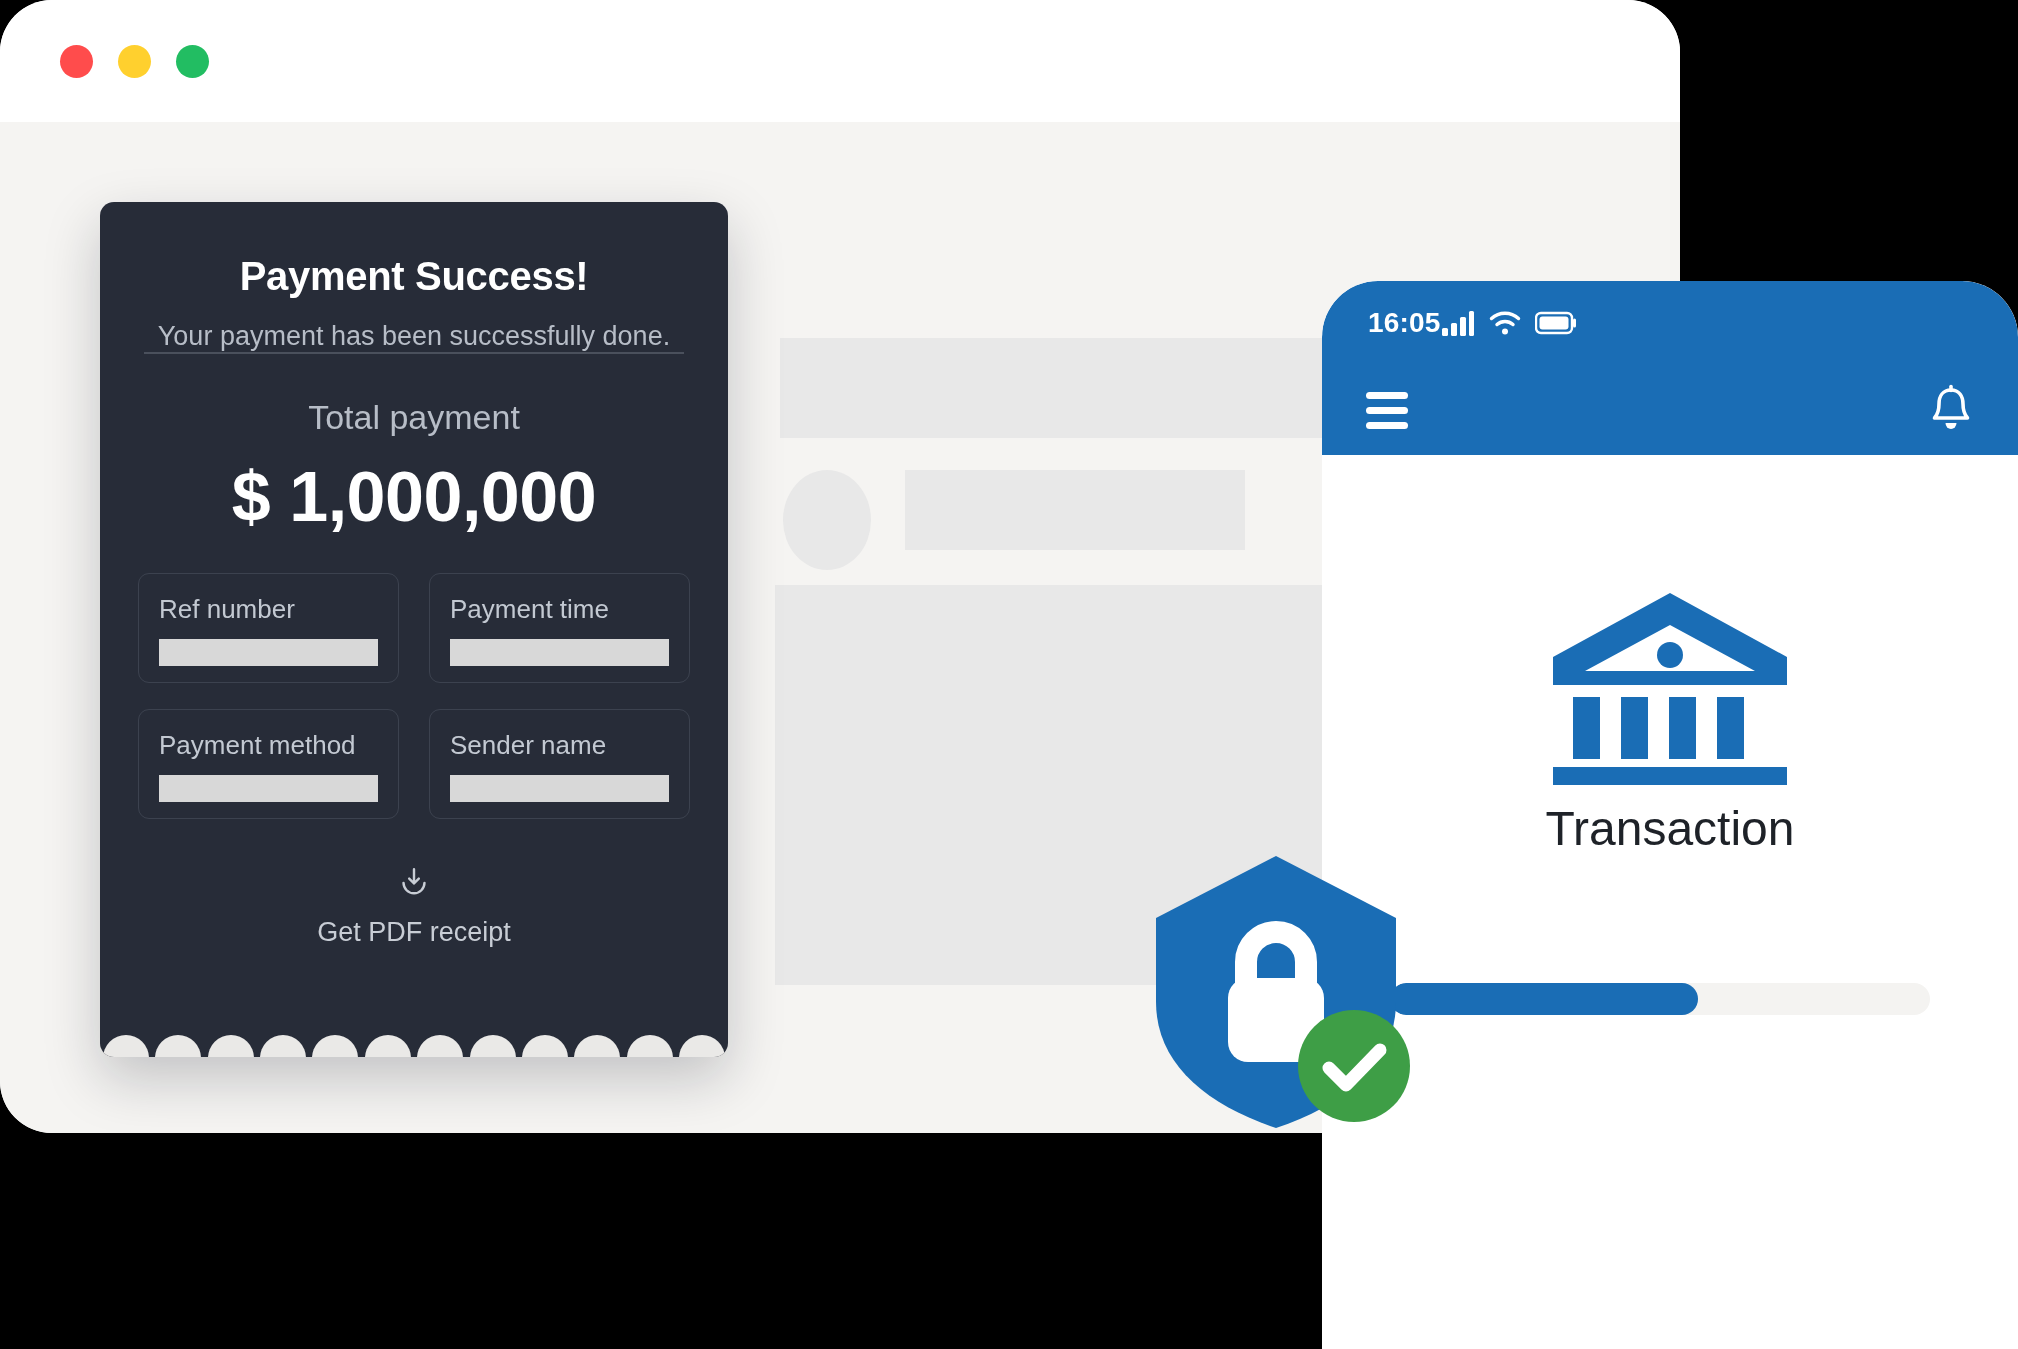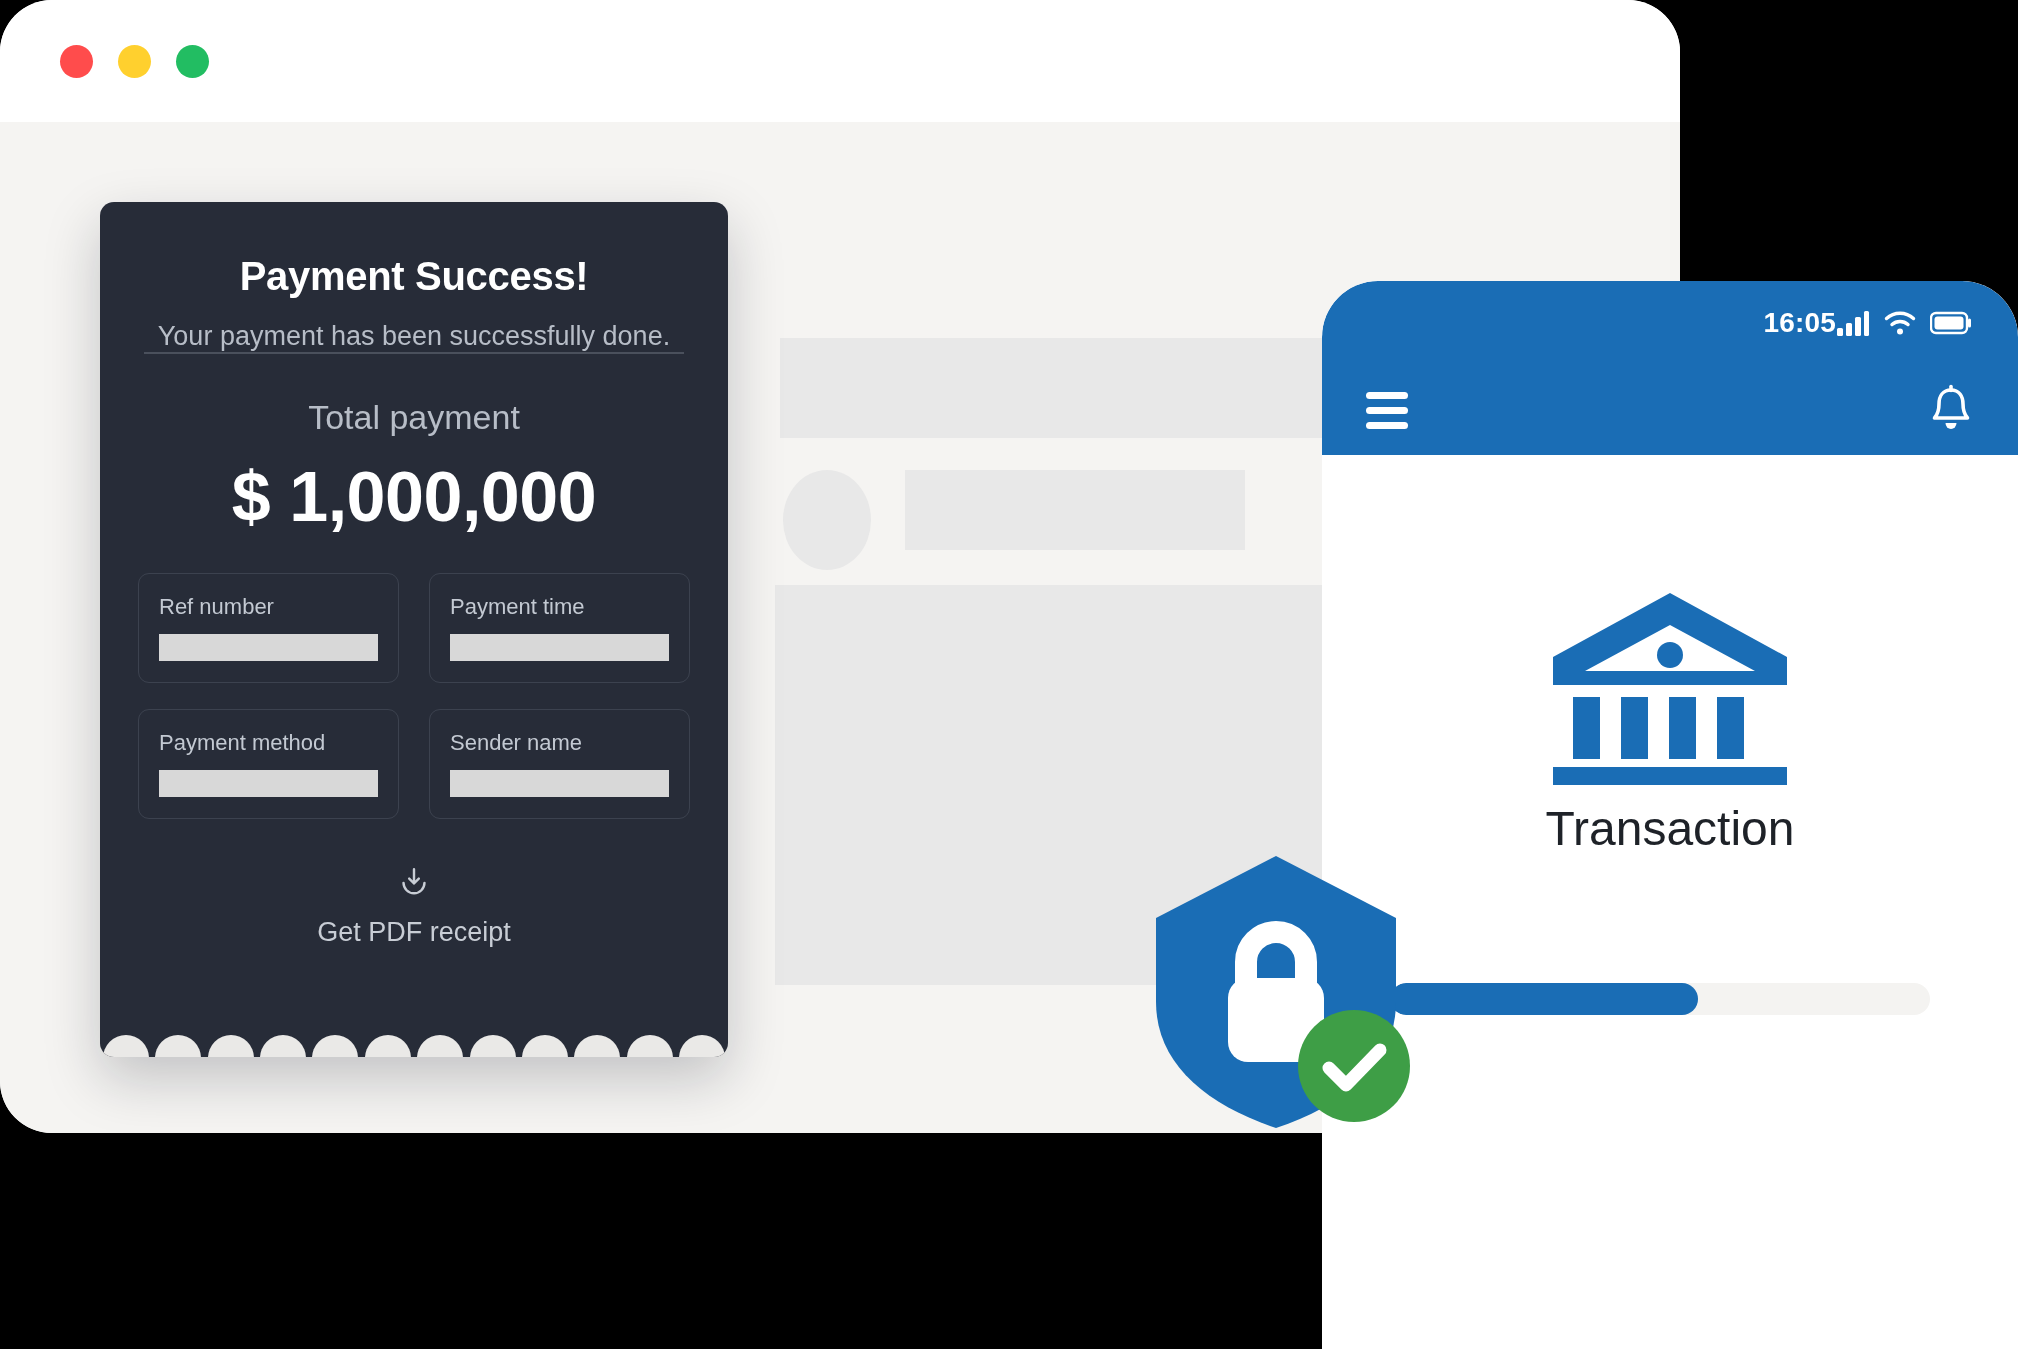--- a/index.html
+++ b/index.html
@@ -195,7 +195,7 @@
     height: 84px;
     display: flex;
     align-items: center;
-    justify-content: flex-end;
+    justify-content: flex-start;
     padding: 0 46px;
   }
   .status-time {

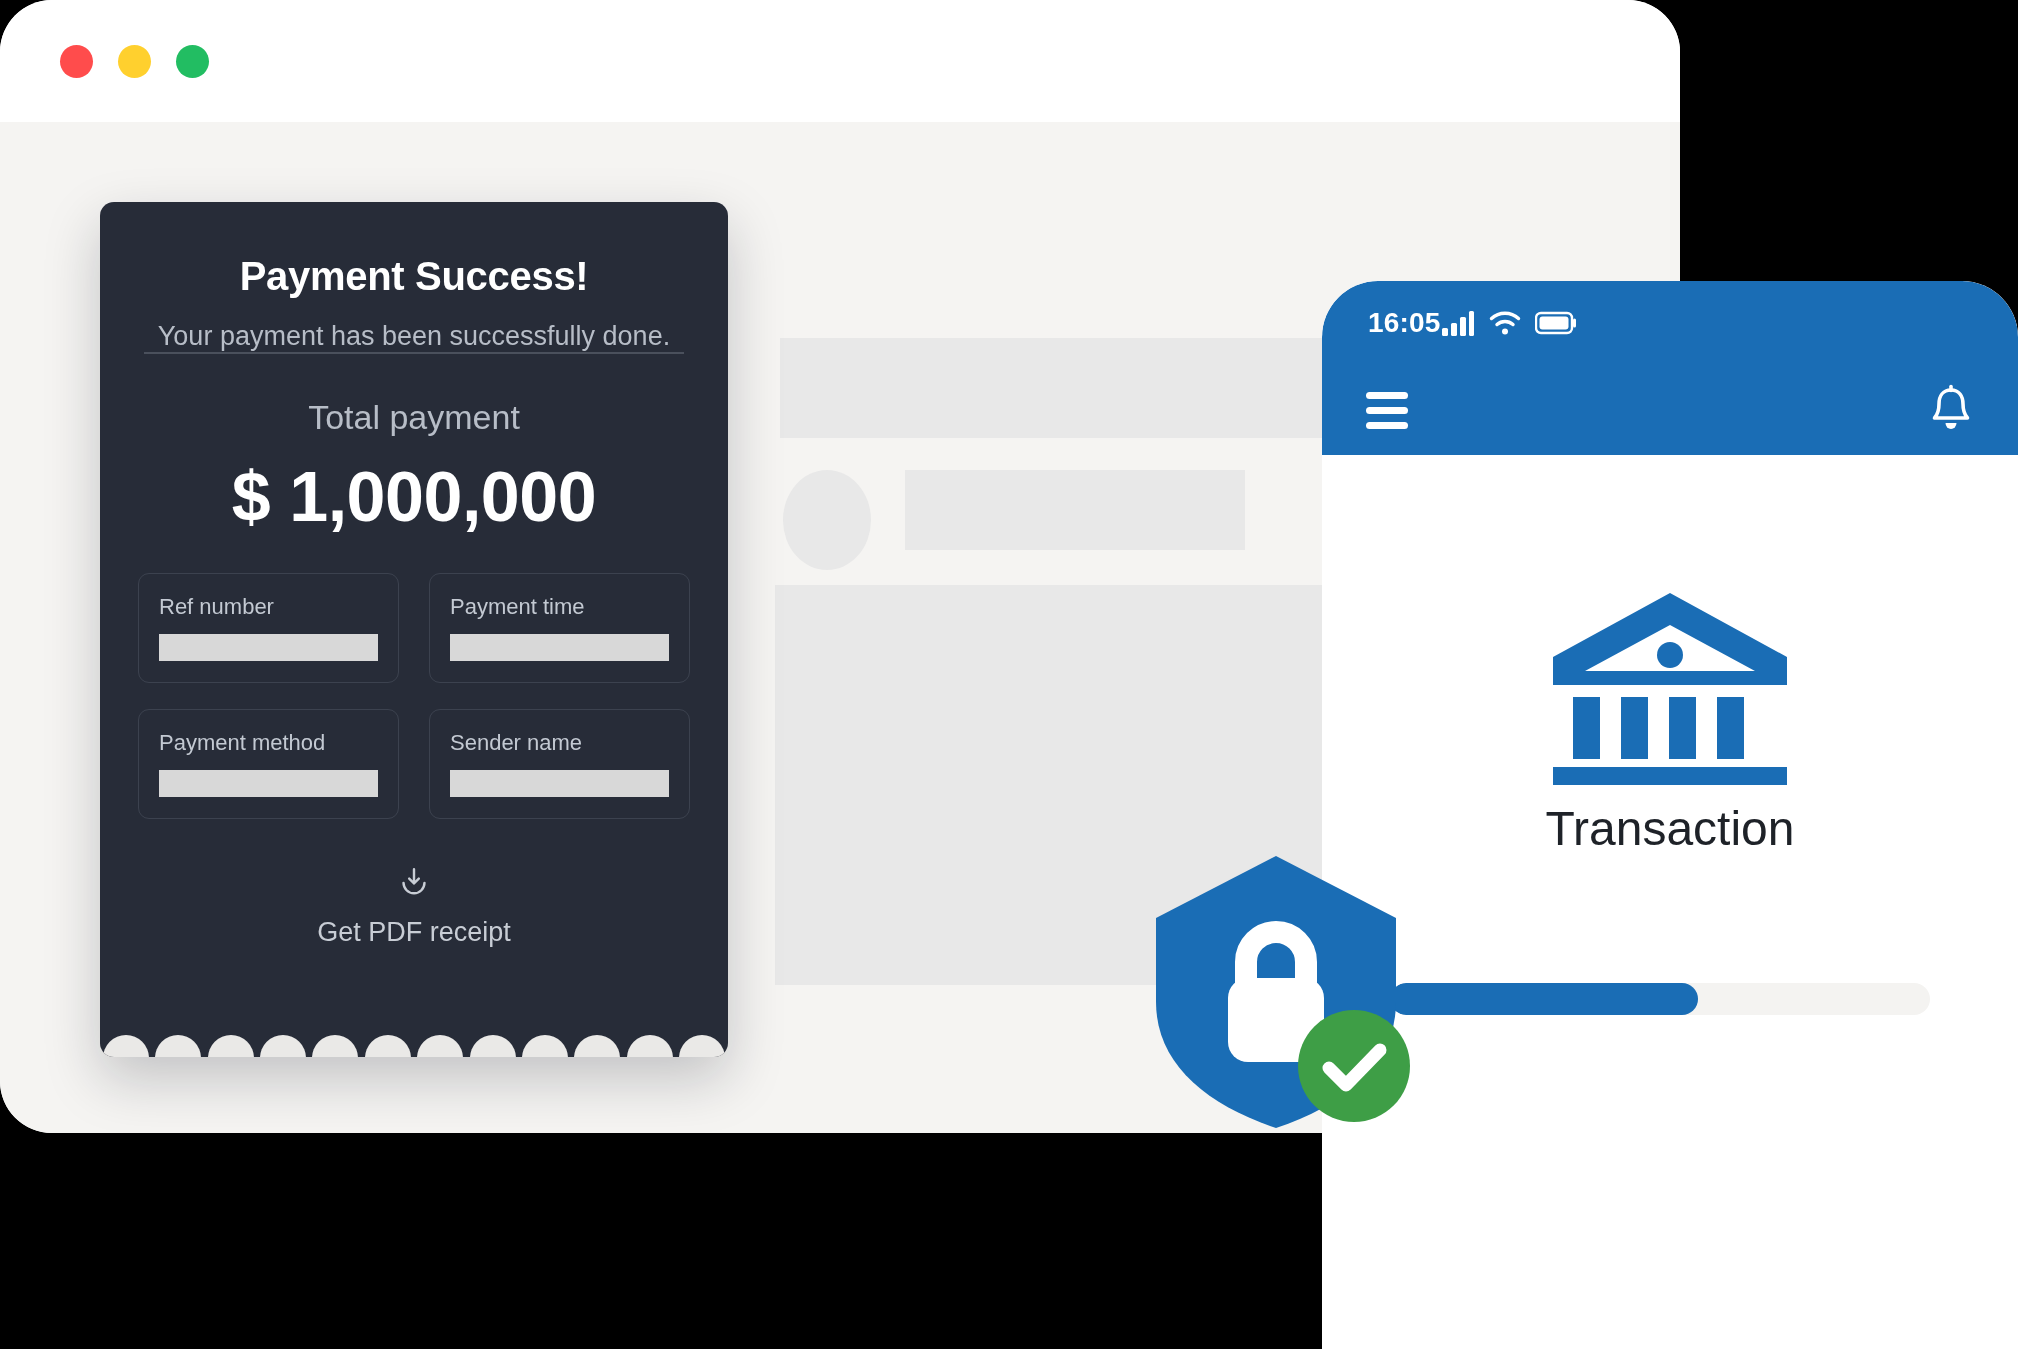--- a/index.html
+++ b/index.html
@@ -127,7 +127,7 @@
     height: 110px;
   }
   .field-label {
-    font-size: 22px;
+    font-size: 26px;
     color: #C3C9D2;
     margin-bottom: 14px;
   }

